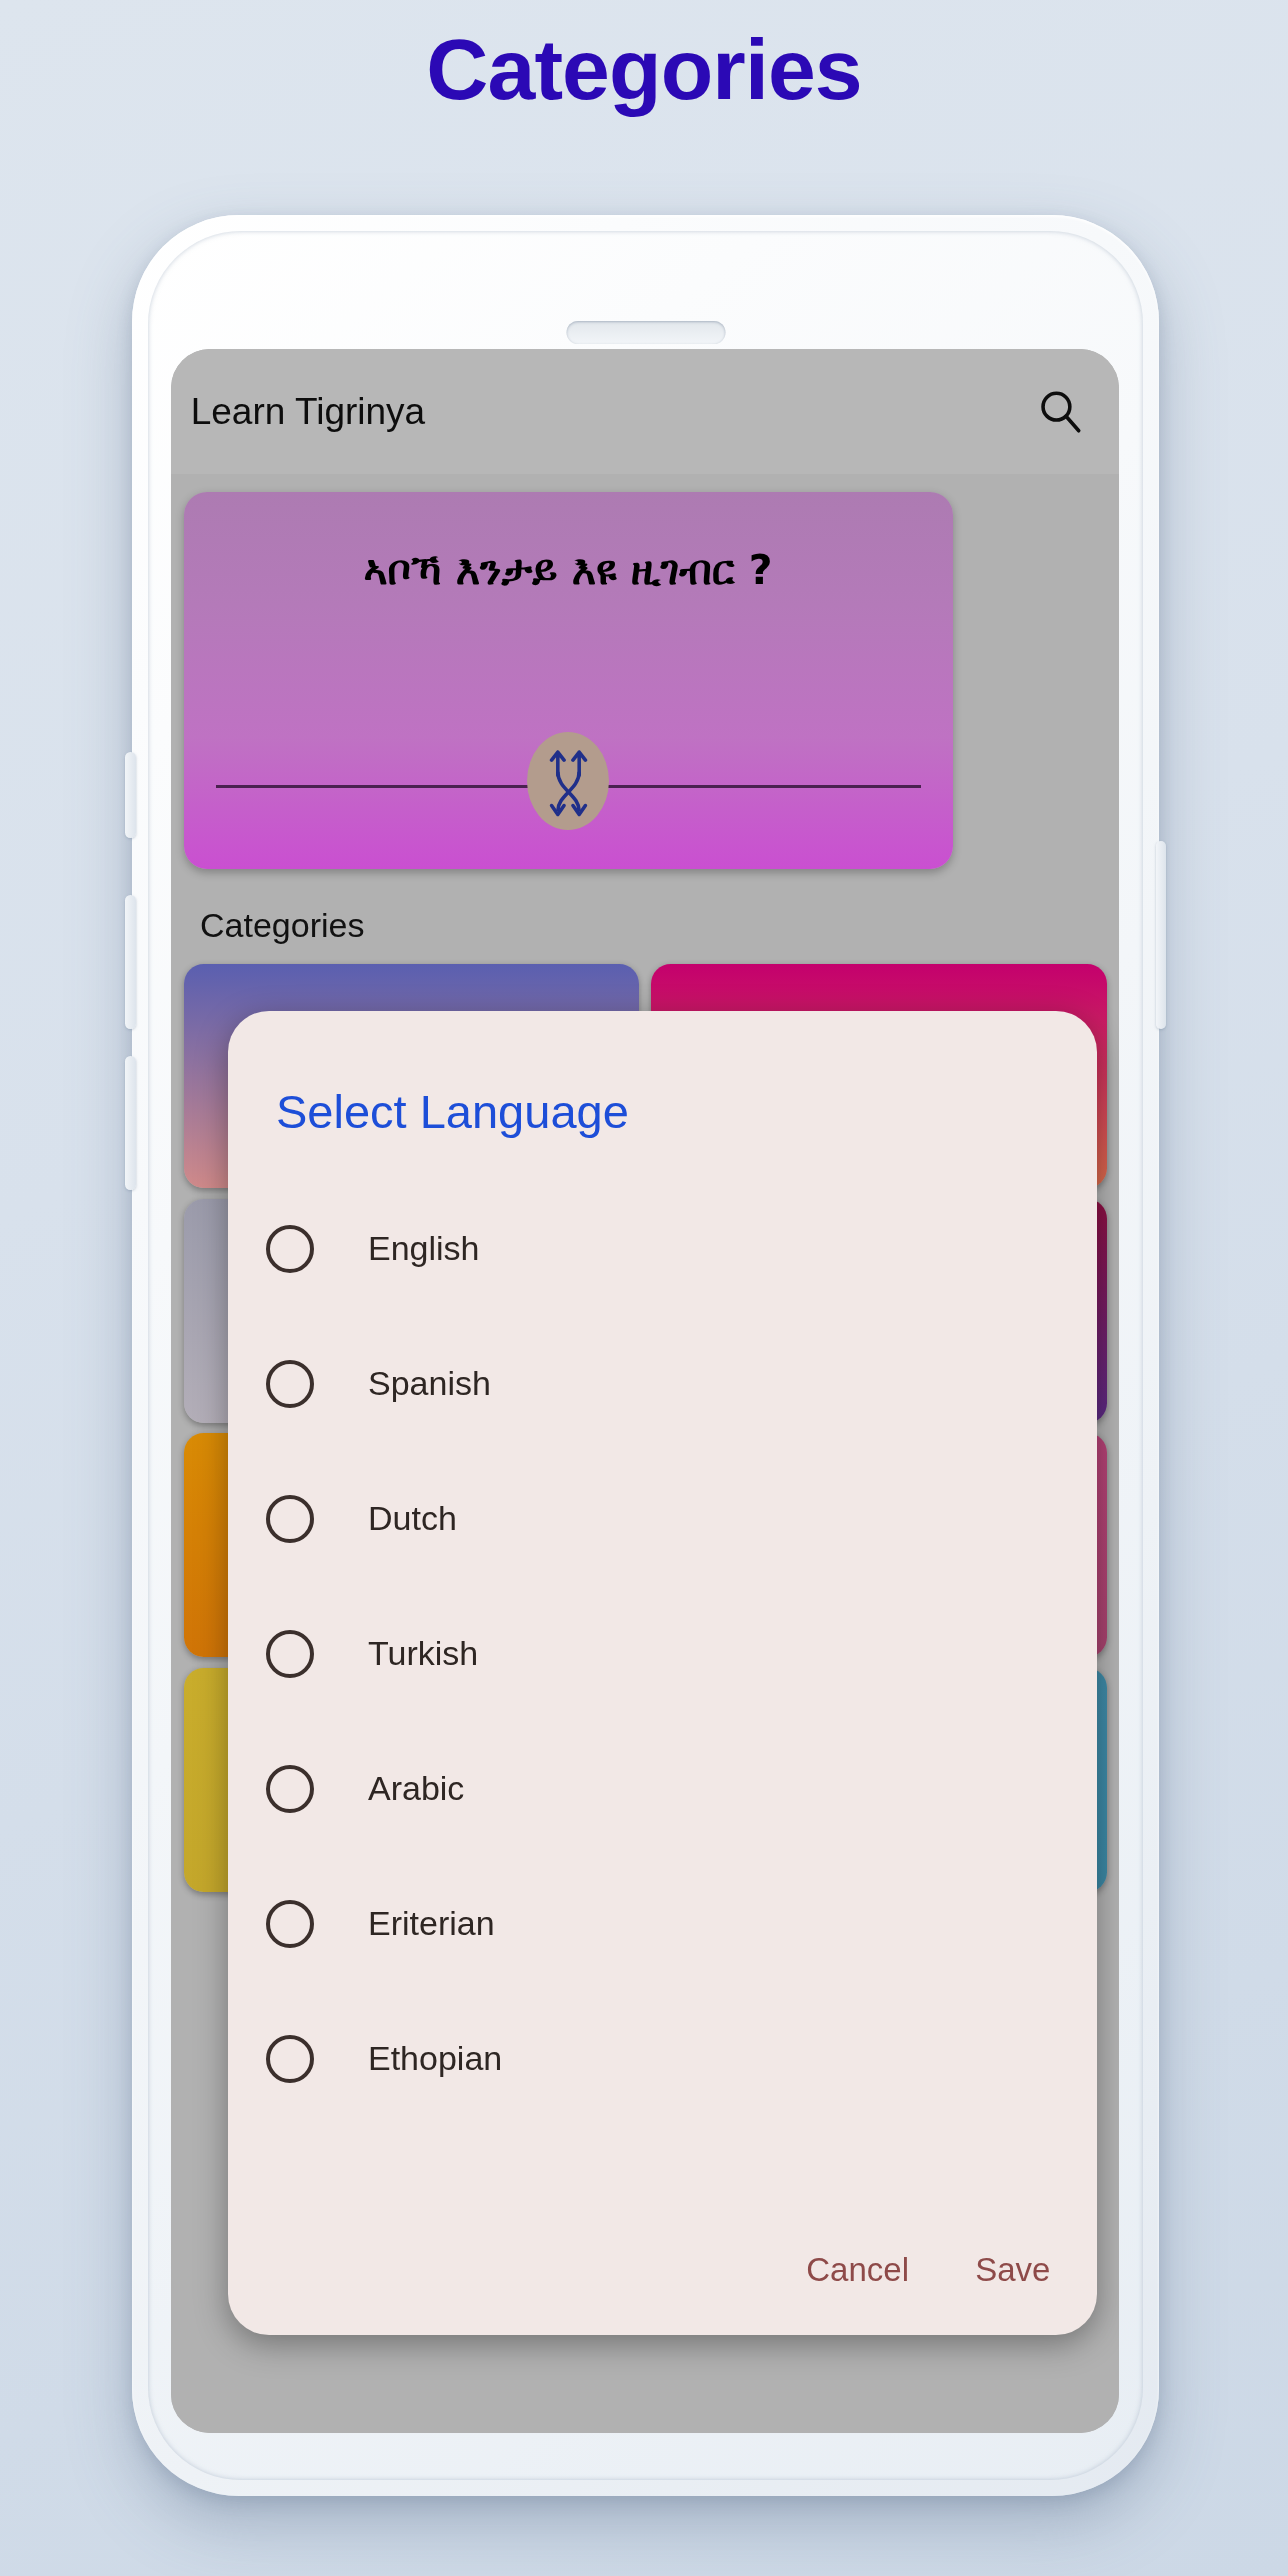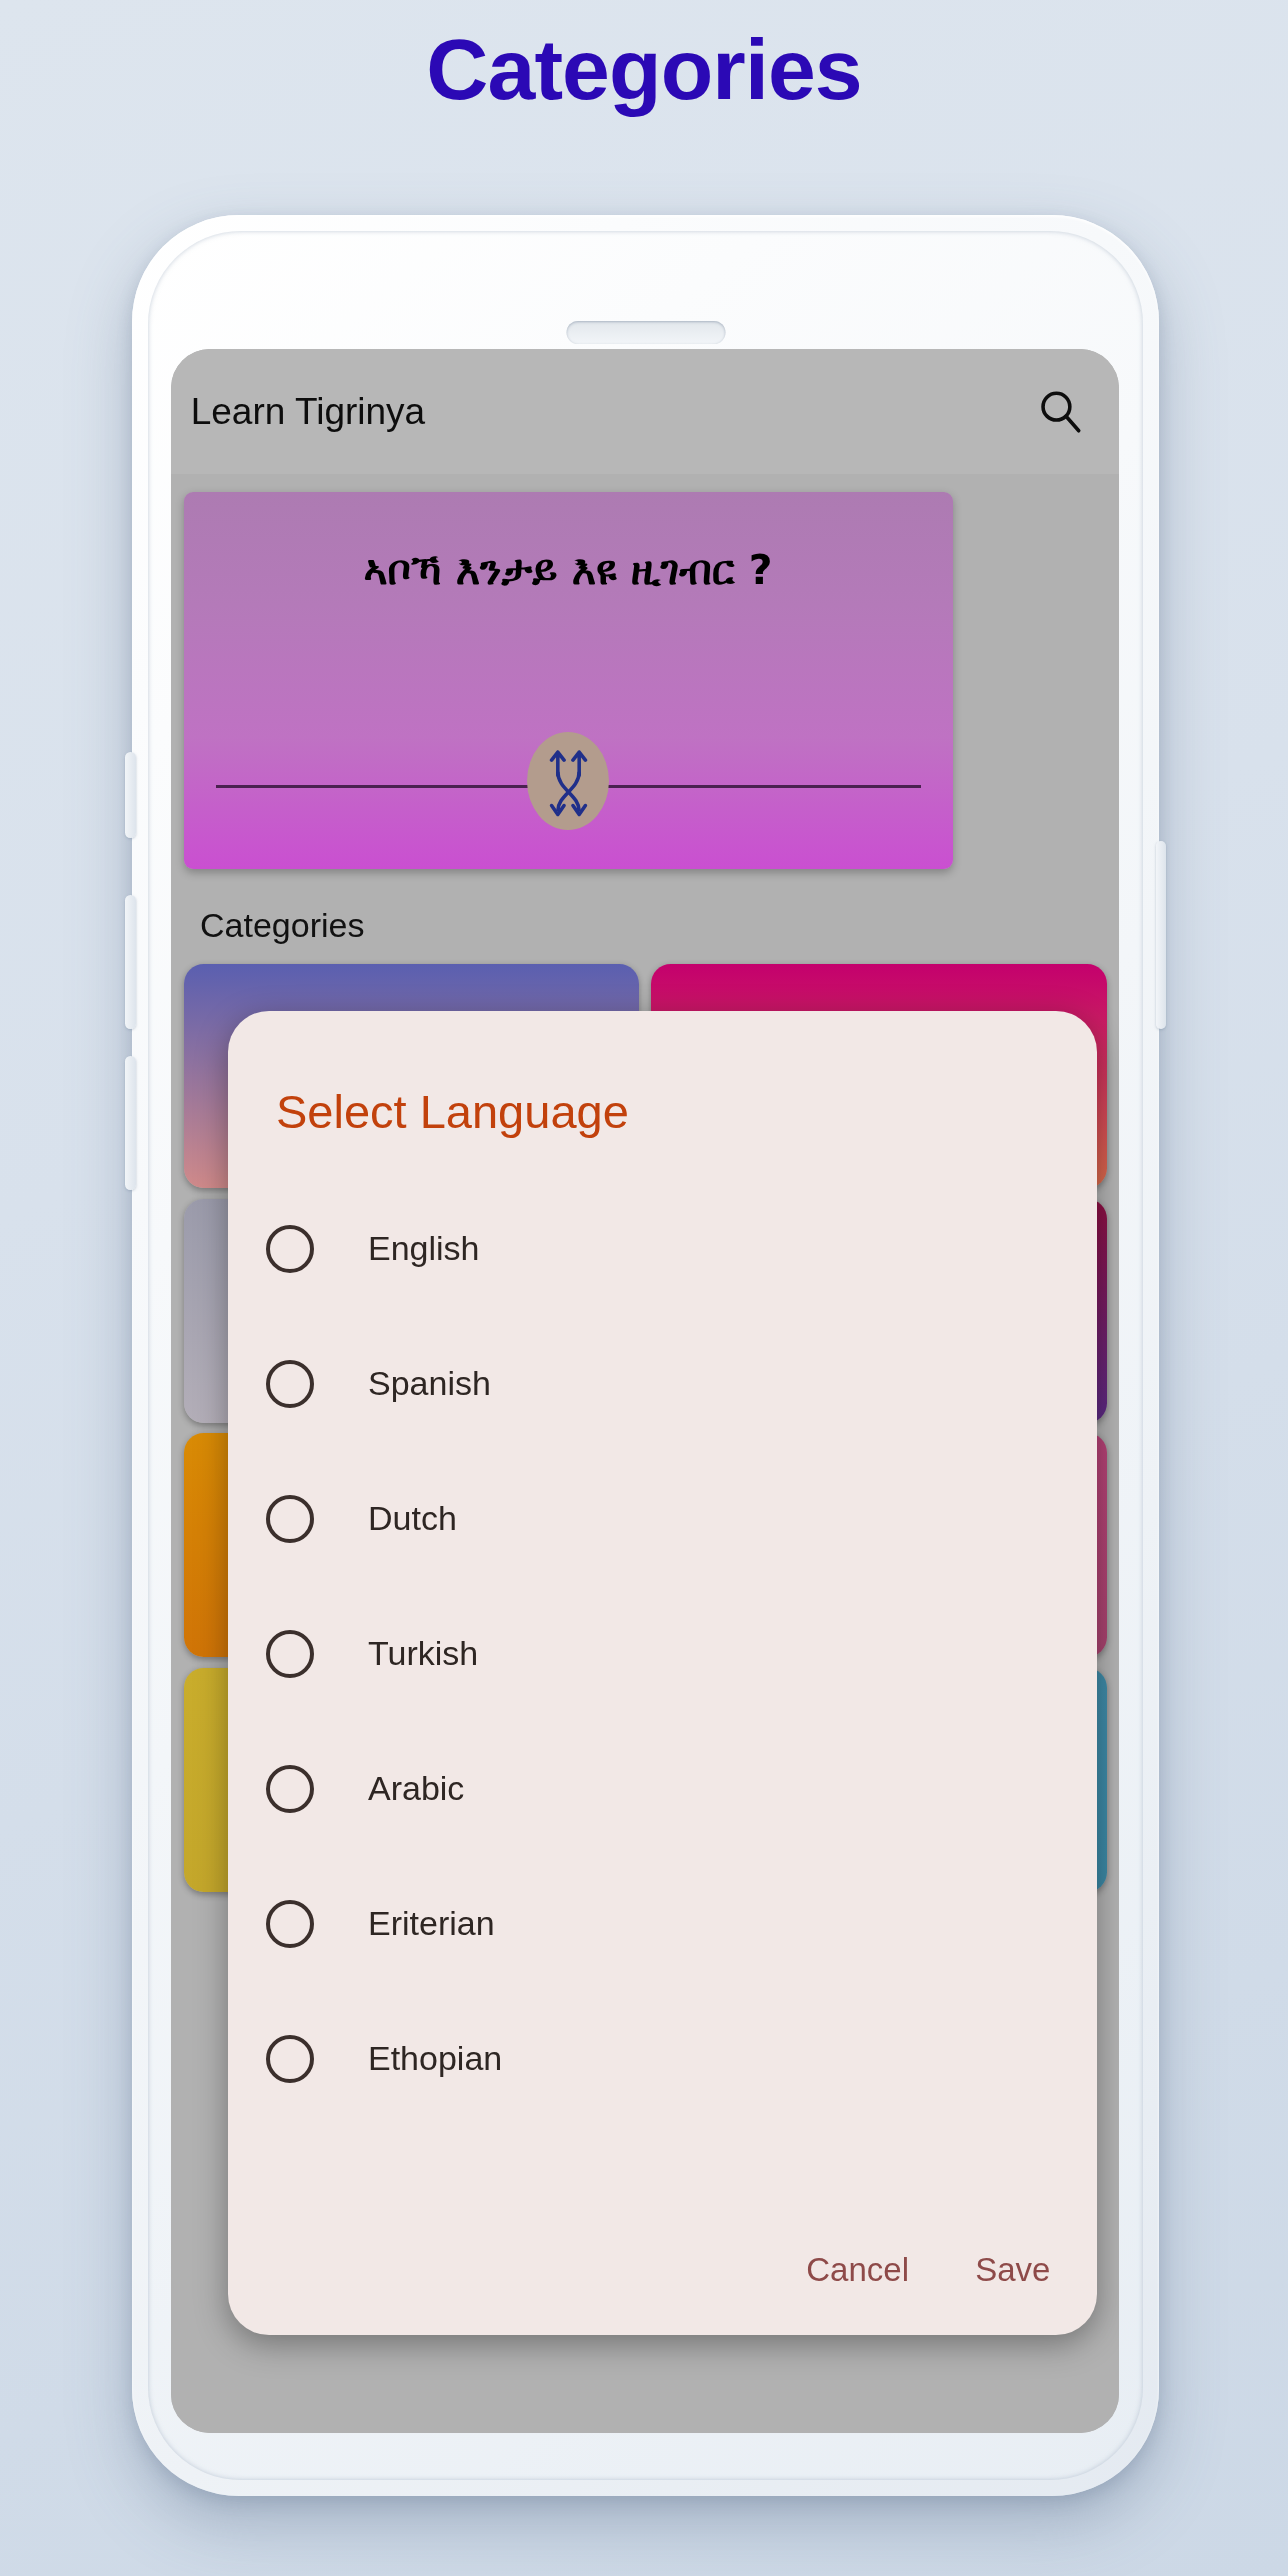--- a/index.html
+++ b/index.html
@@ -127,7 +127,7 @@
     top: 18px;
     width: 769px;
     height: 377px;
-    border-radius: 9px;
+    border-radius: 23px;
     background: linear-gradient(180deg,#ad7bb2 0%, #b47ab9 30%, #bf72c3 65%, #ca4fd1 100%);
     box-shadow: 0 3.6px 9px rgba(0,0,0,0.25);
     overflow: hidden;

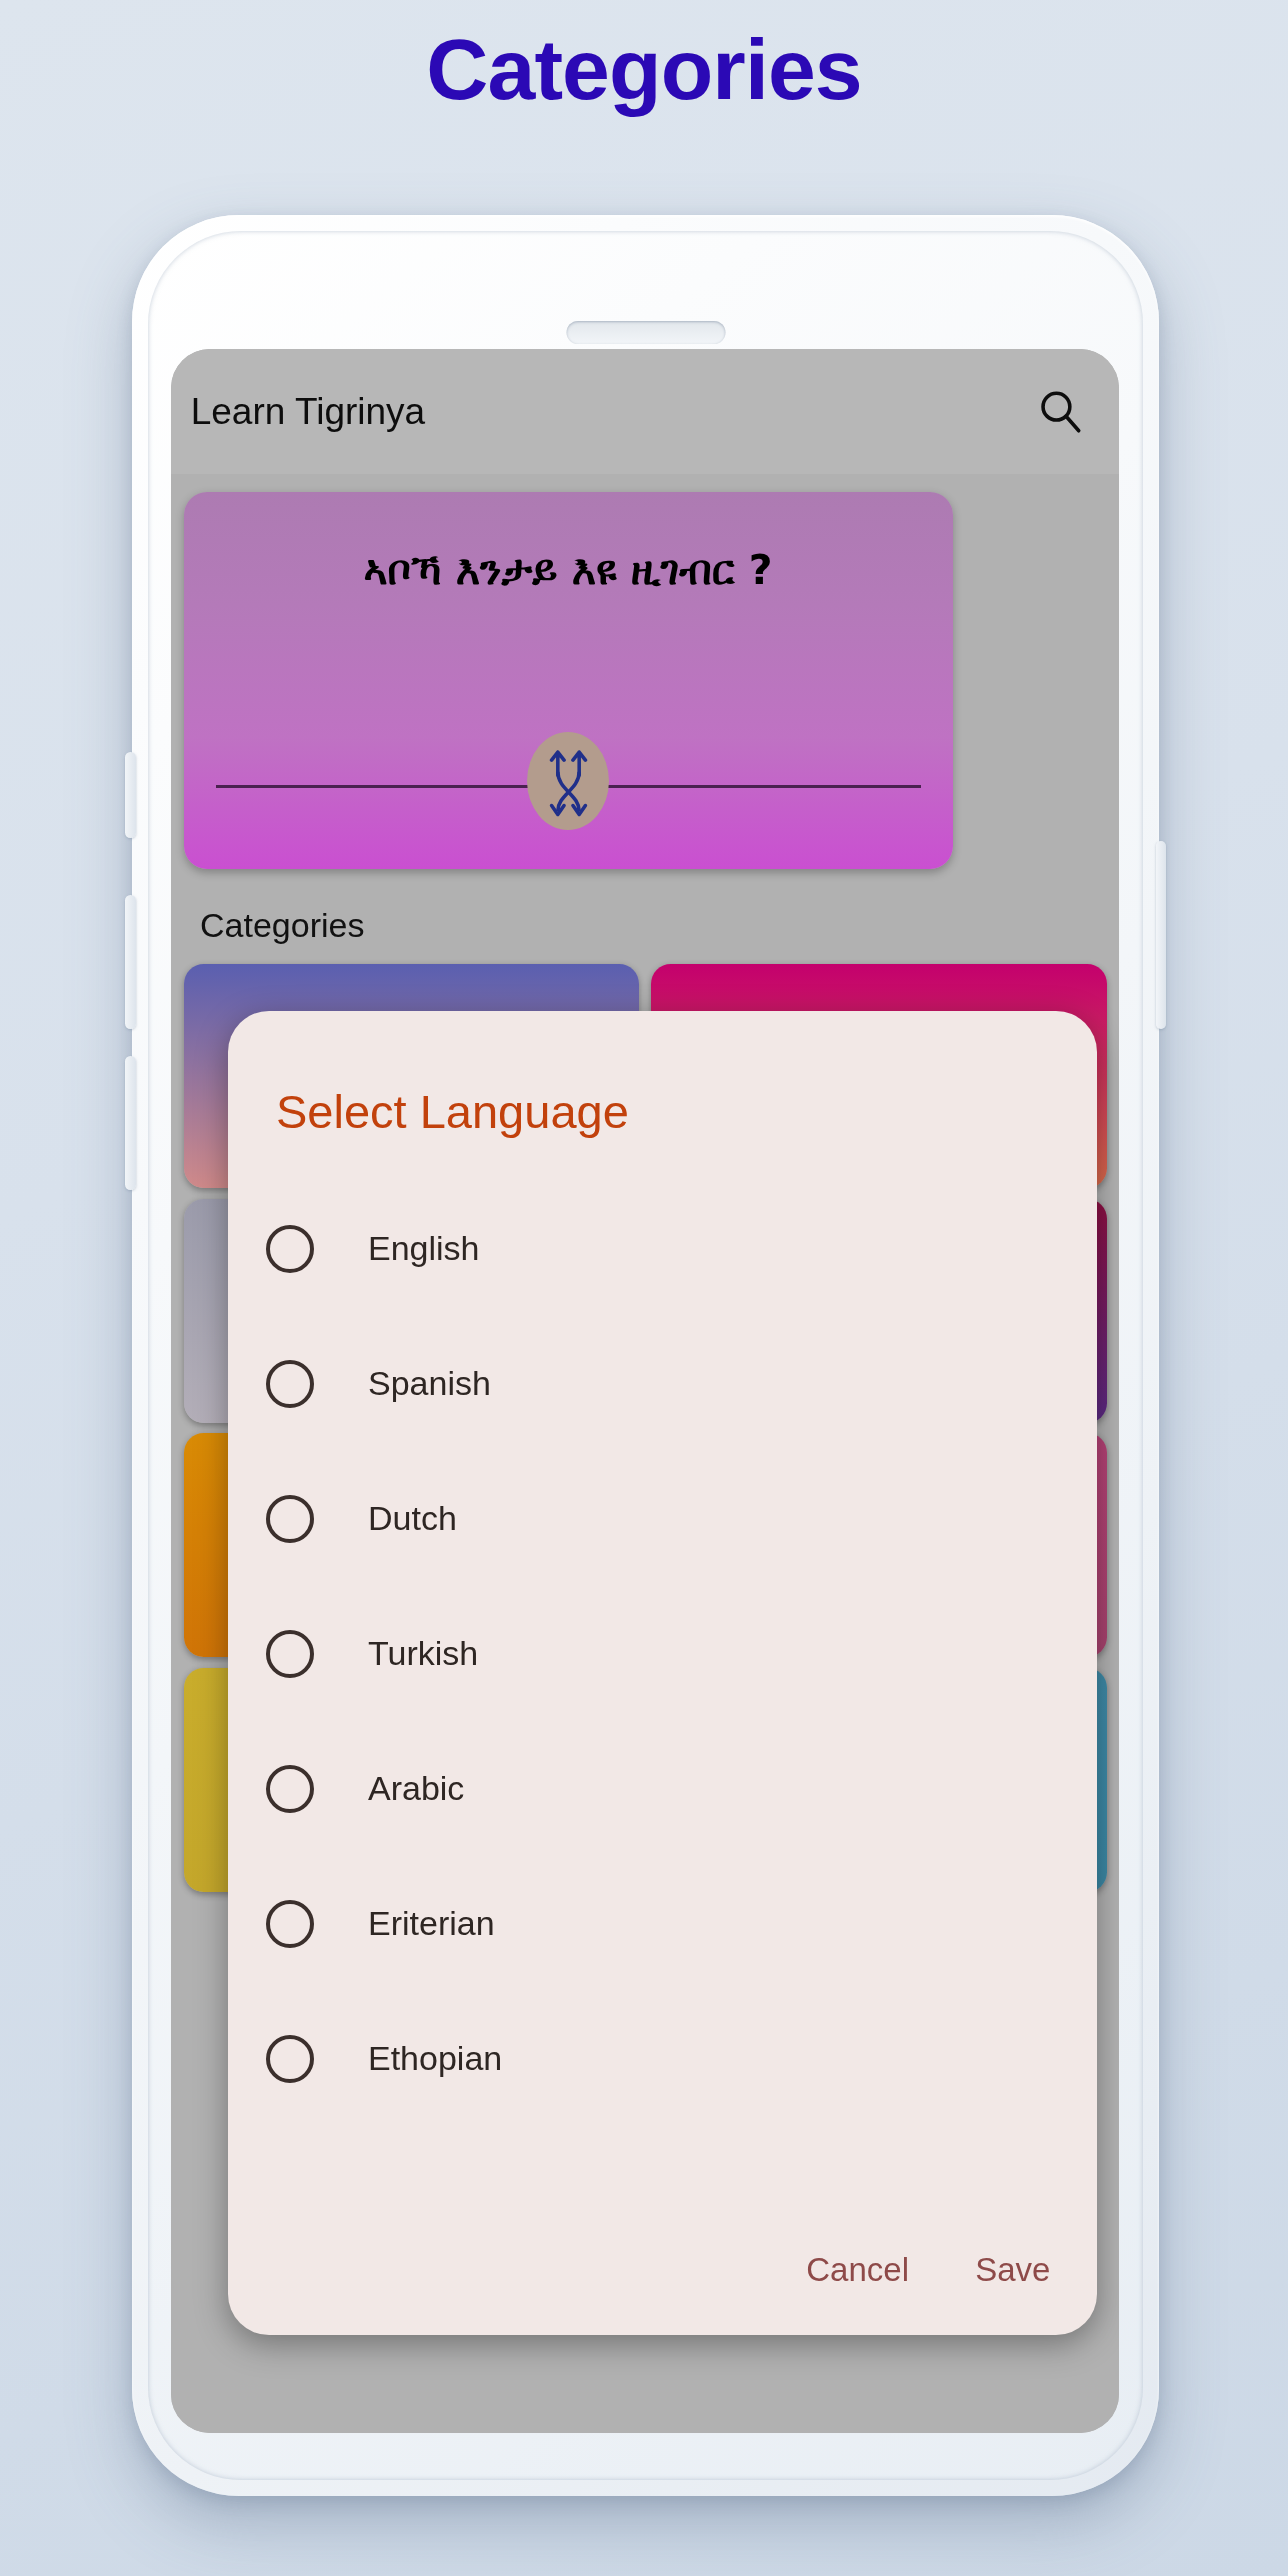--- a/index.html
+++ b/index.html
@@ -231,7 +231,7 @@
     left: 48px;
     top: 73px;
     font-size: 47px;
-    color: #c2410c;
+    color: #1d4ed8;
   }
   #language-list {
     position: absolute;

